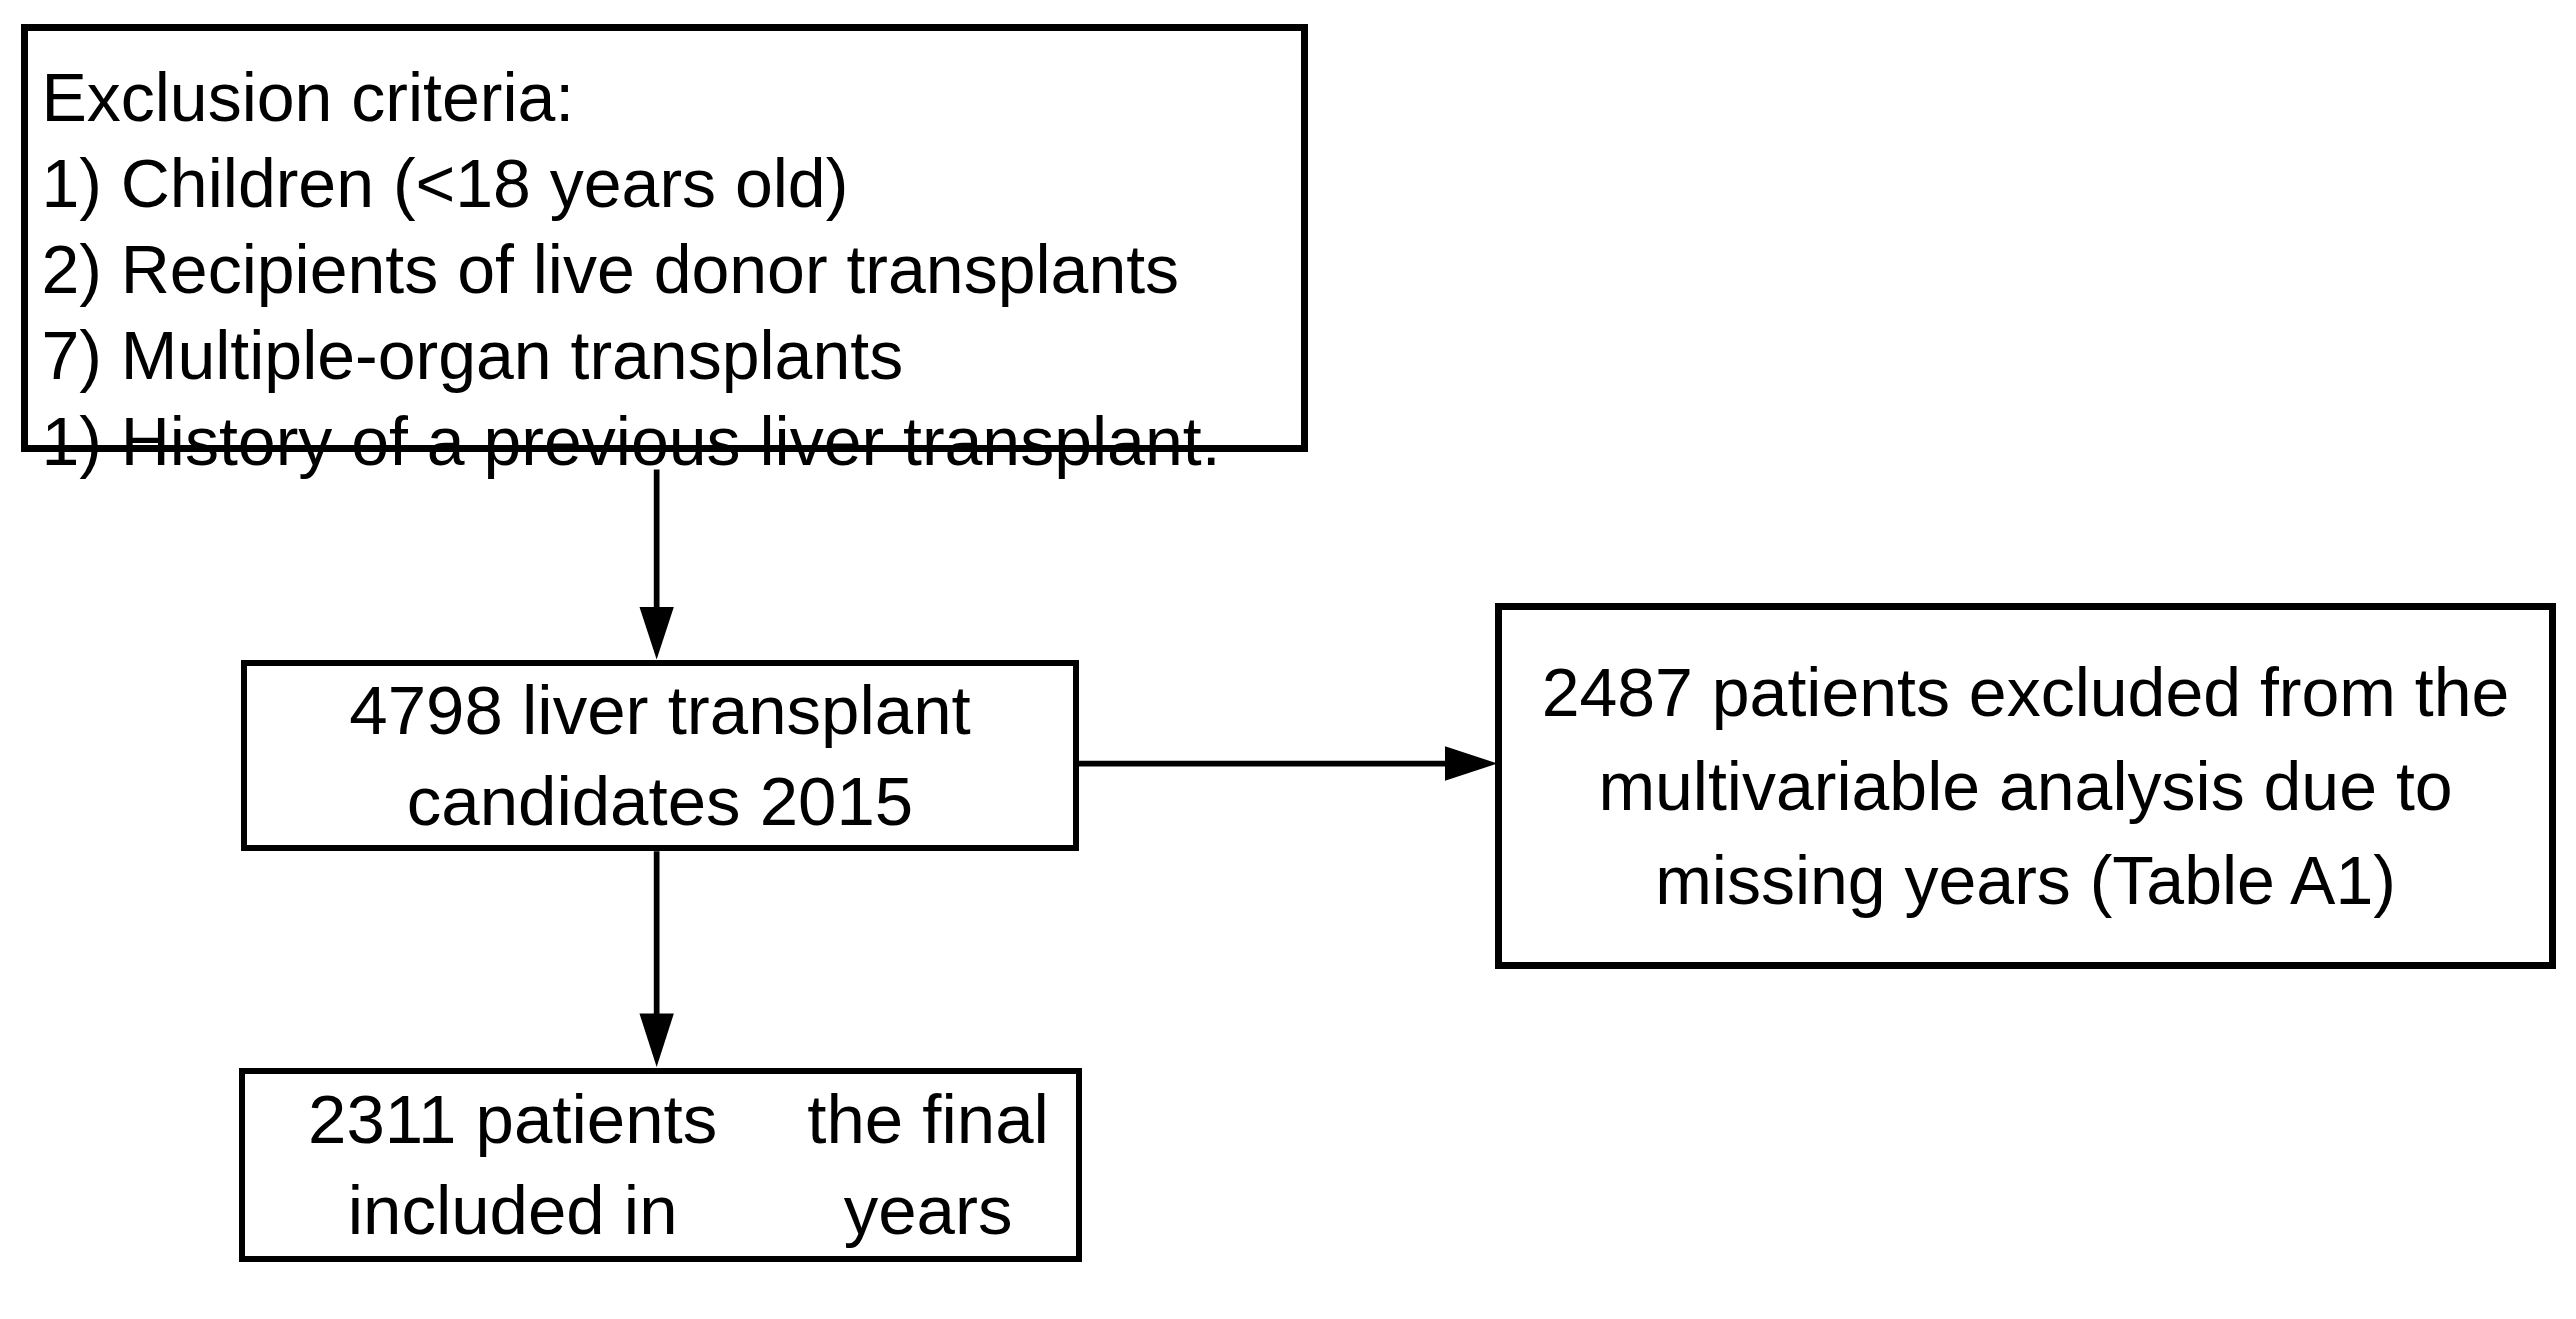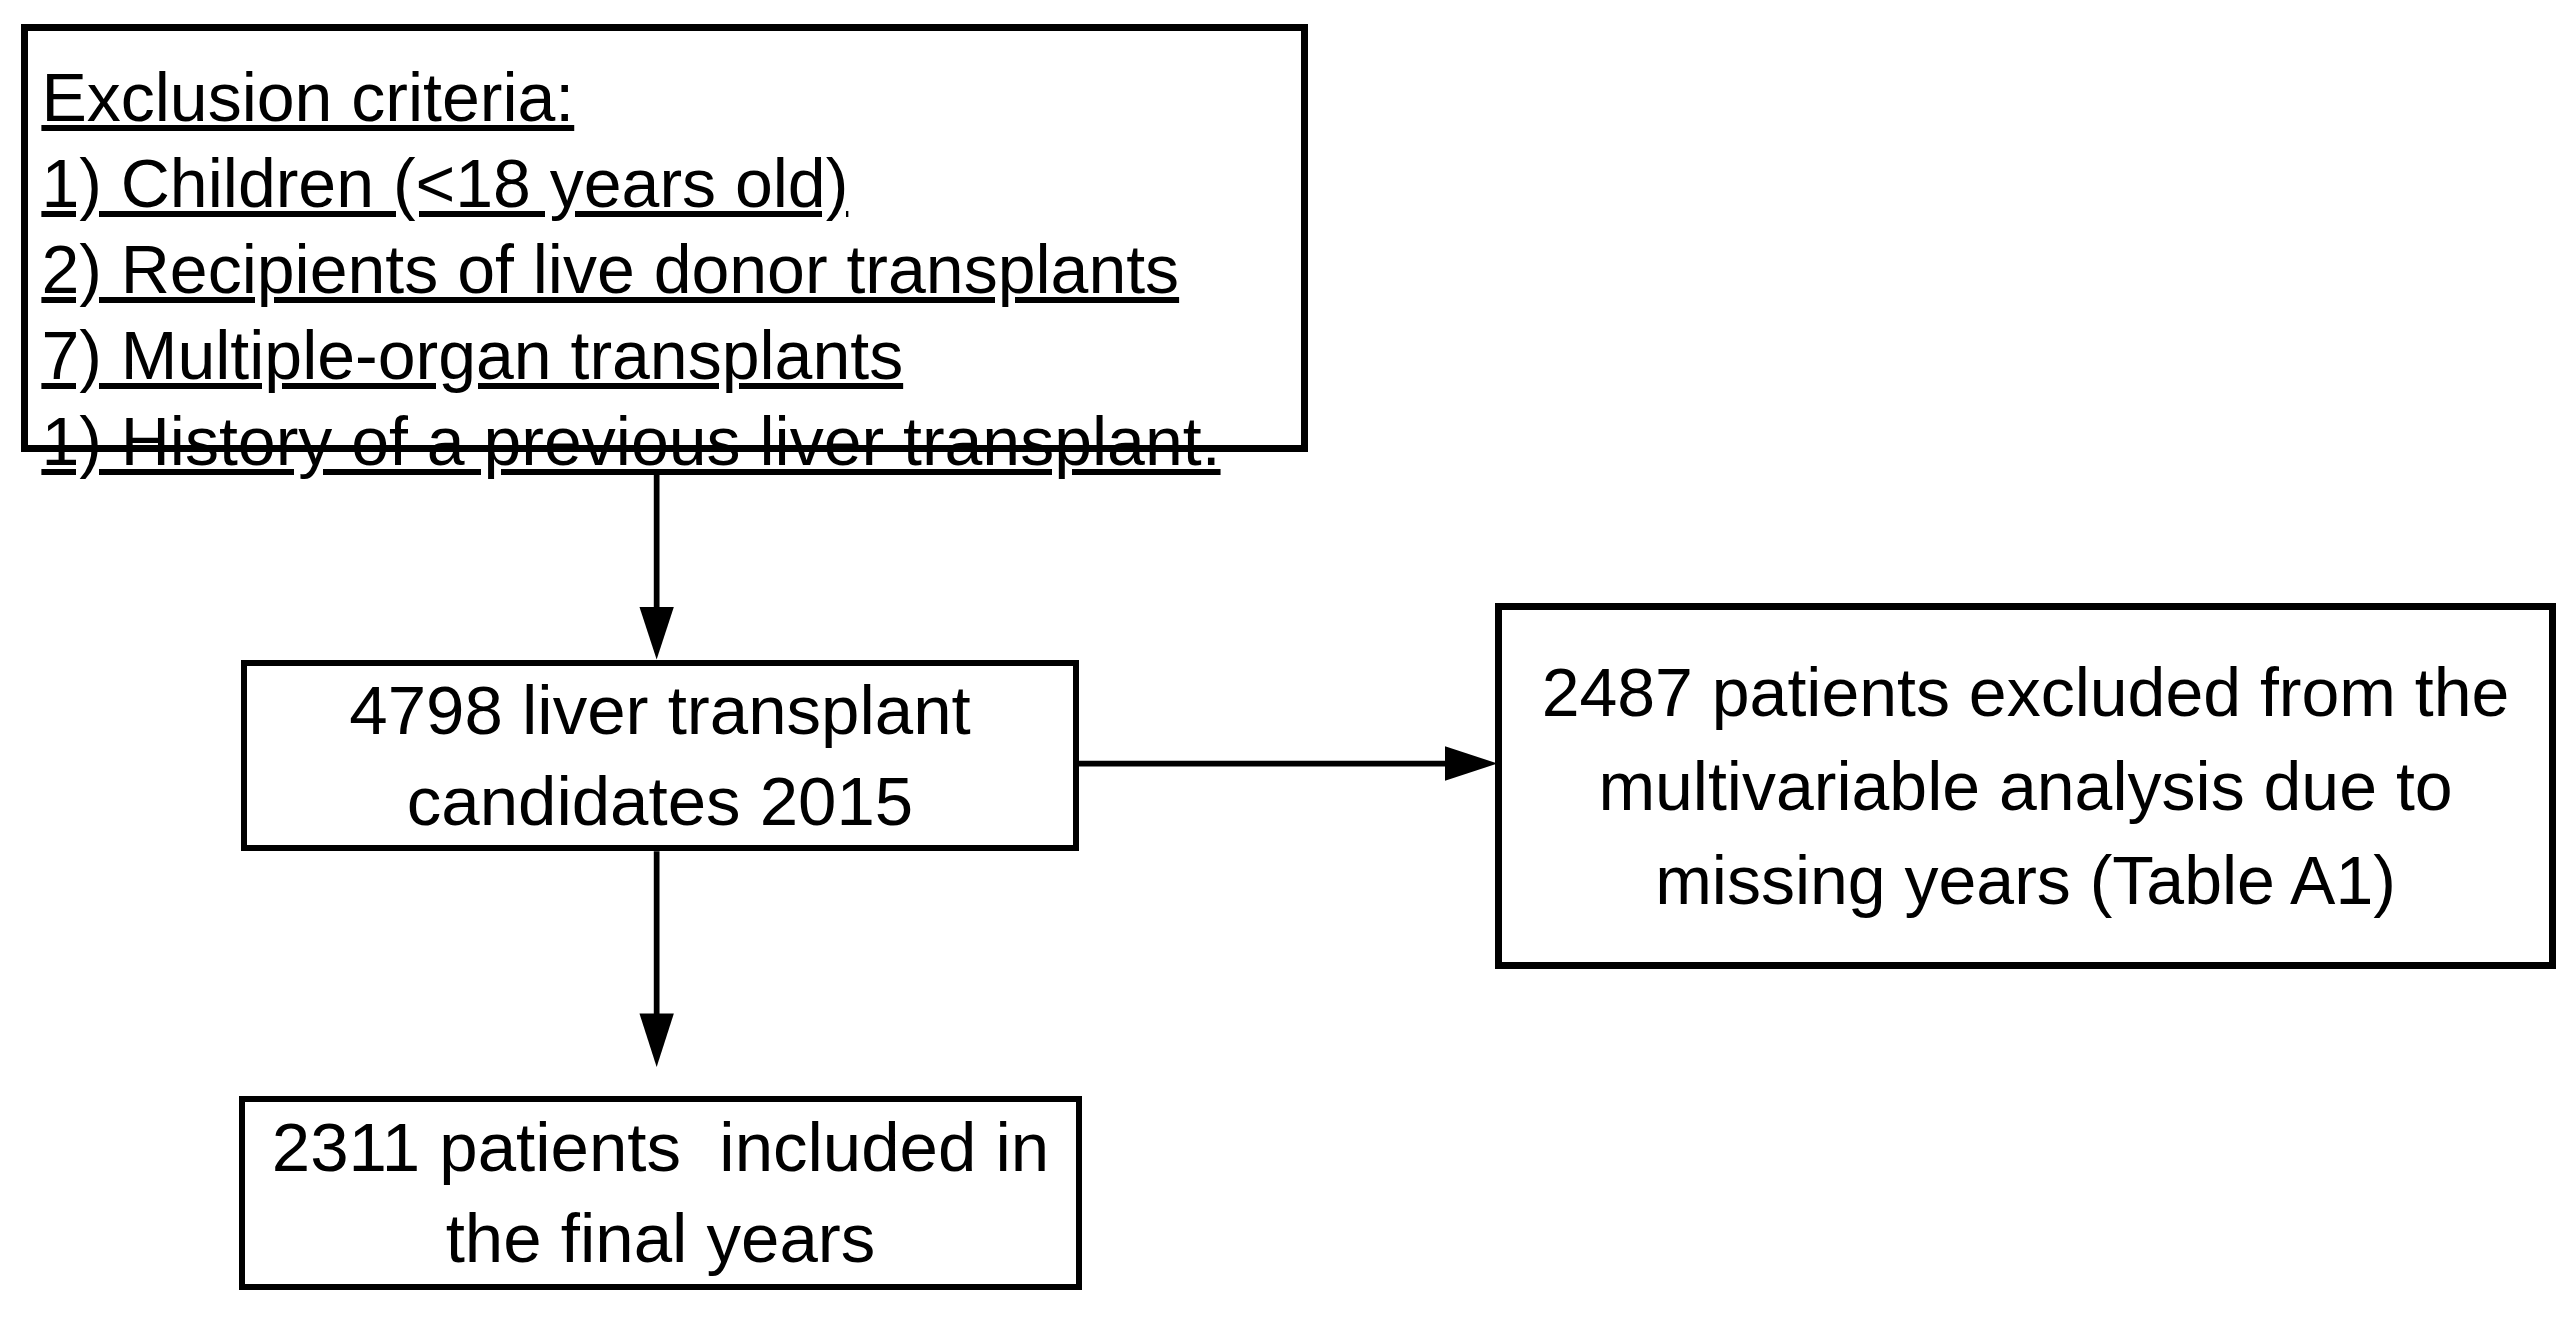--- a/index.html
+++ b/index.html
@@ -38,7 +38,6 @@
     font-size: 68px;
     line-height: 86px;
     text-align: left;
-    text-decoration: underline;
   }
   
   #box-candidates {

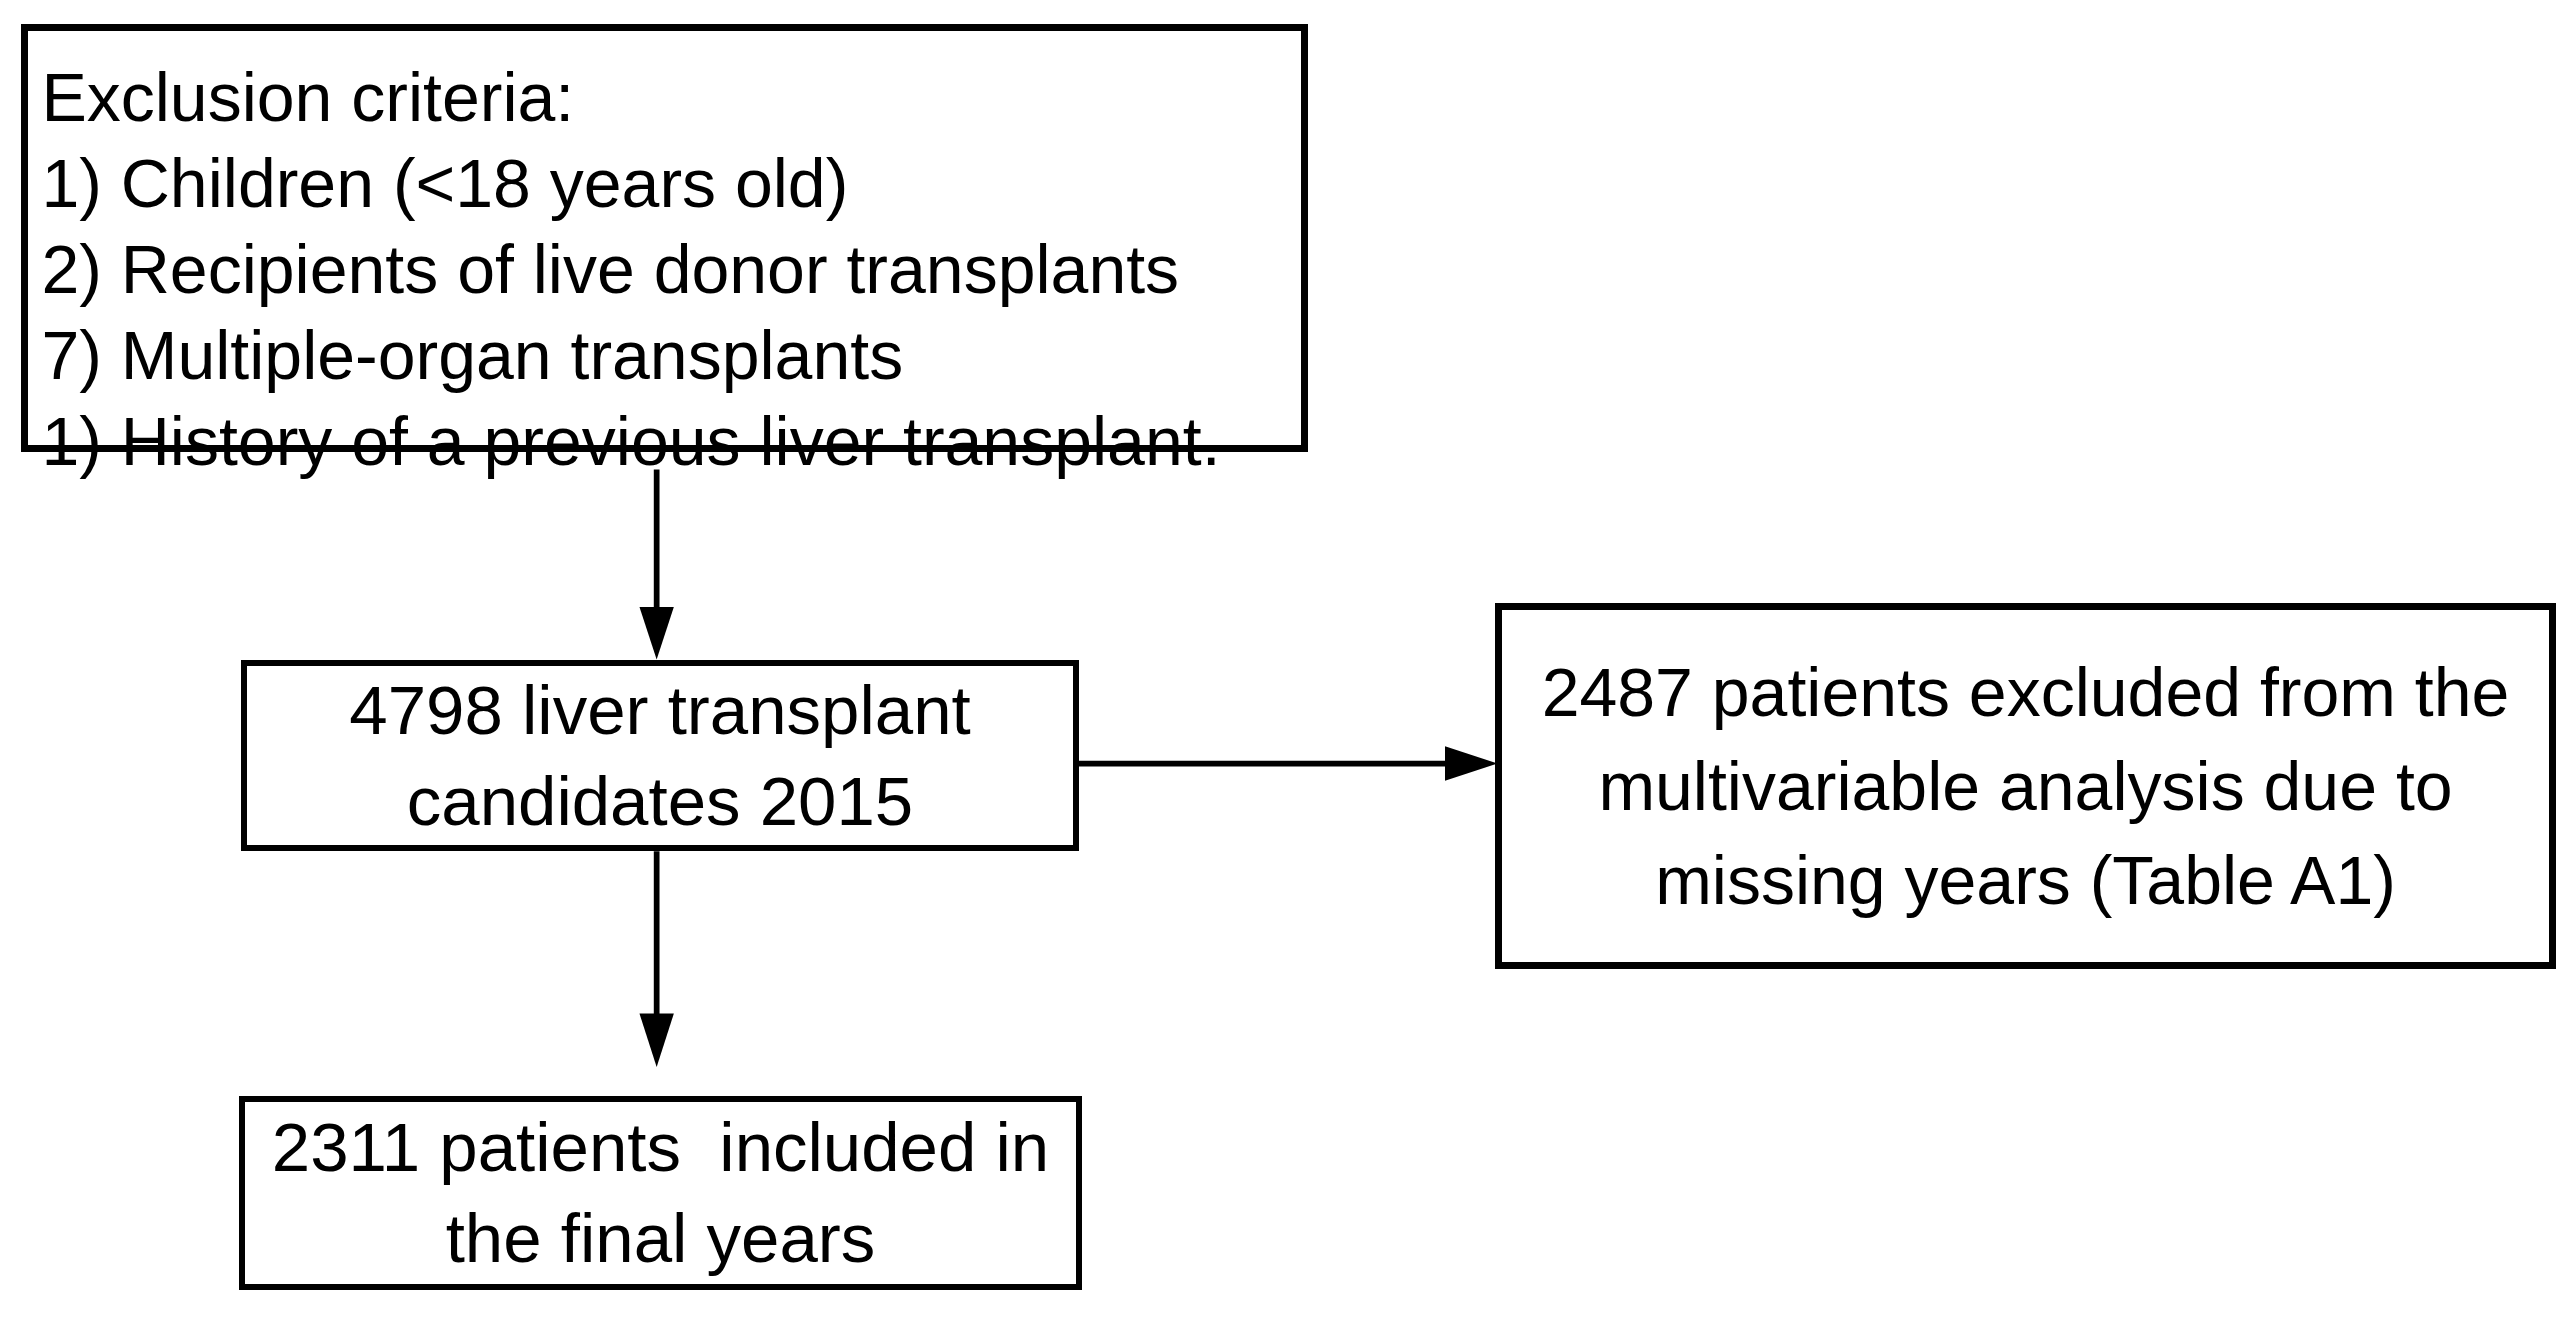--- a/index.html
+++ b/index.html
@@ -78,11 +78,10 @@
     font-size: 69px;
     line-height: 91px;
     display: flex;
-    flex-direction: column;
+    flex-direction: row;
     align-items: center;
     justify-content: center;
     text-align: center;
-    margin-top: 28px;
   }
   .arrow-layer {
     position: absolute;

